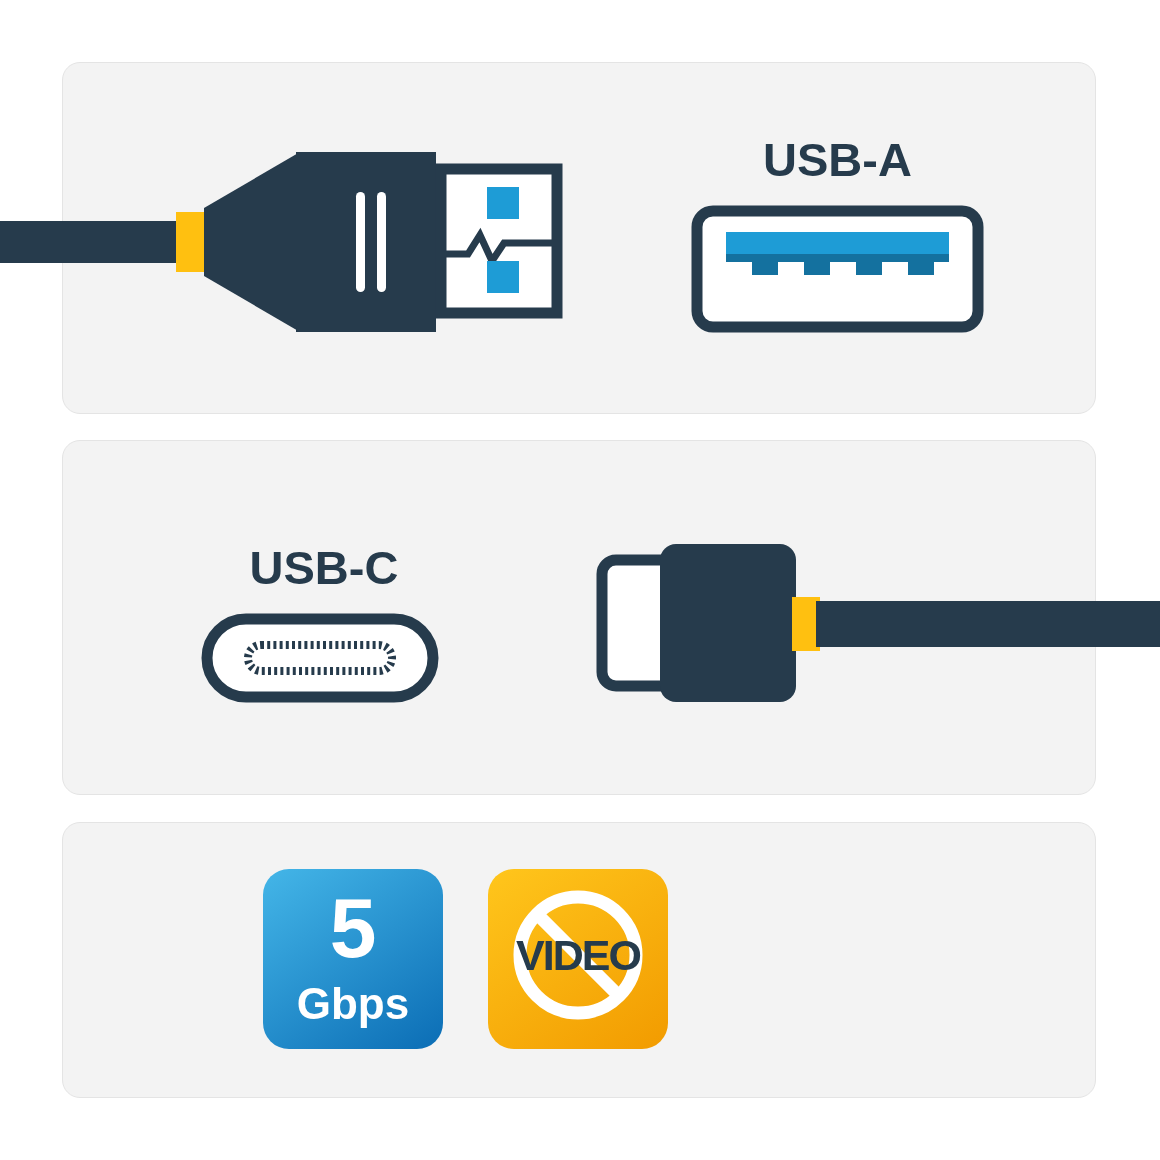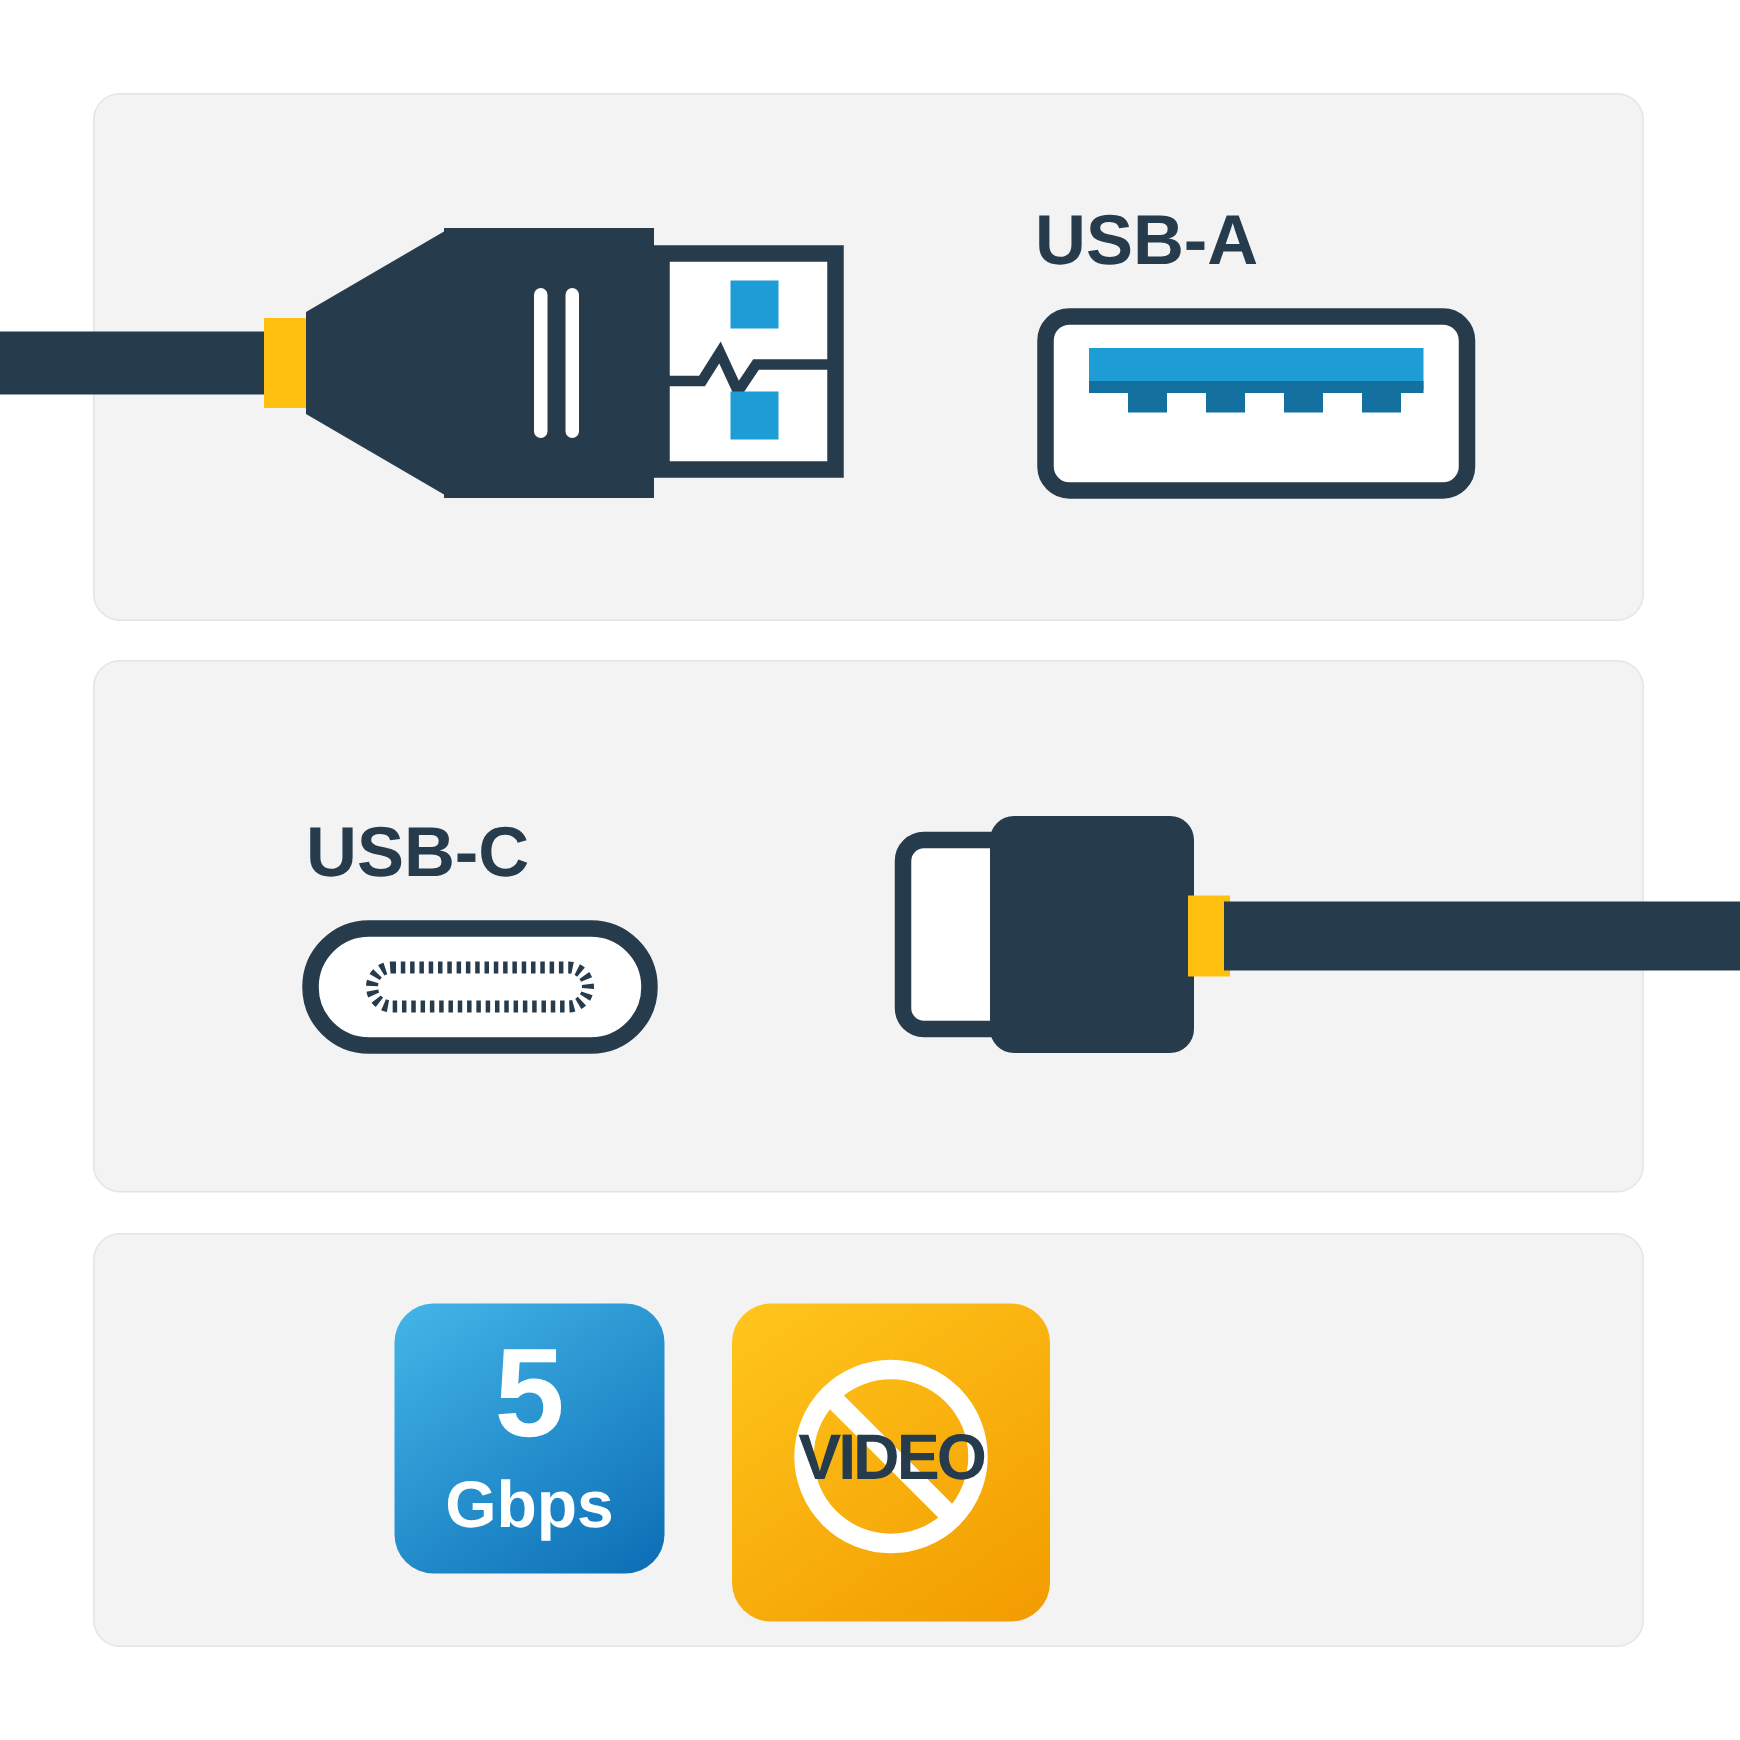--- a/index.html
+++ b/index.html
@@ -51,7 +51,7 @@
   .nofill{fill:none;}
 
   .port-label{
-    position:absolute;color:var(--c-navy);text-align:left;
+    position:absolute;color:var(--c-navy);text-align:center;
     font-size:47px;font-weight:700;letter-spacing:0;
   }
   #usb-a-label{left:690px;top:132px;width:295px;}

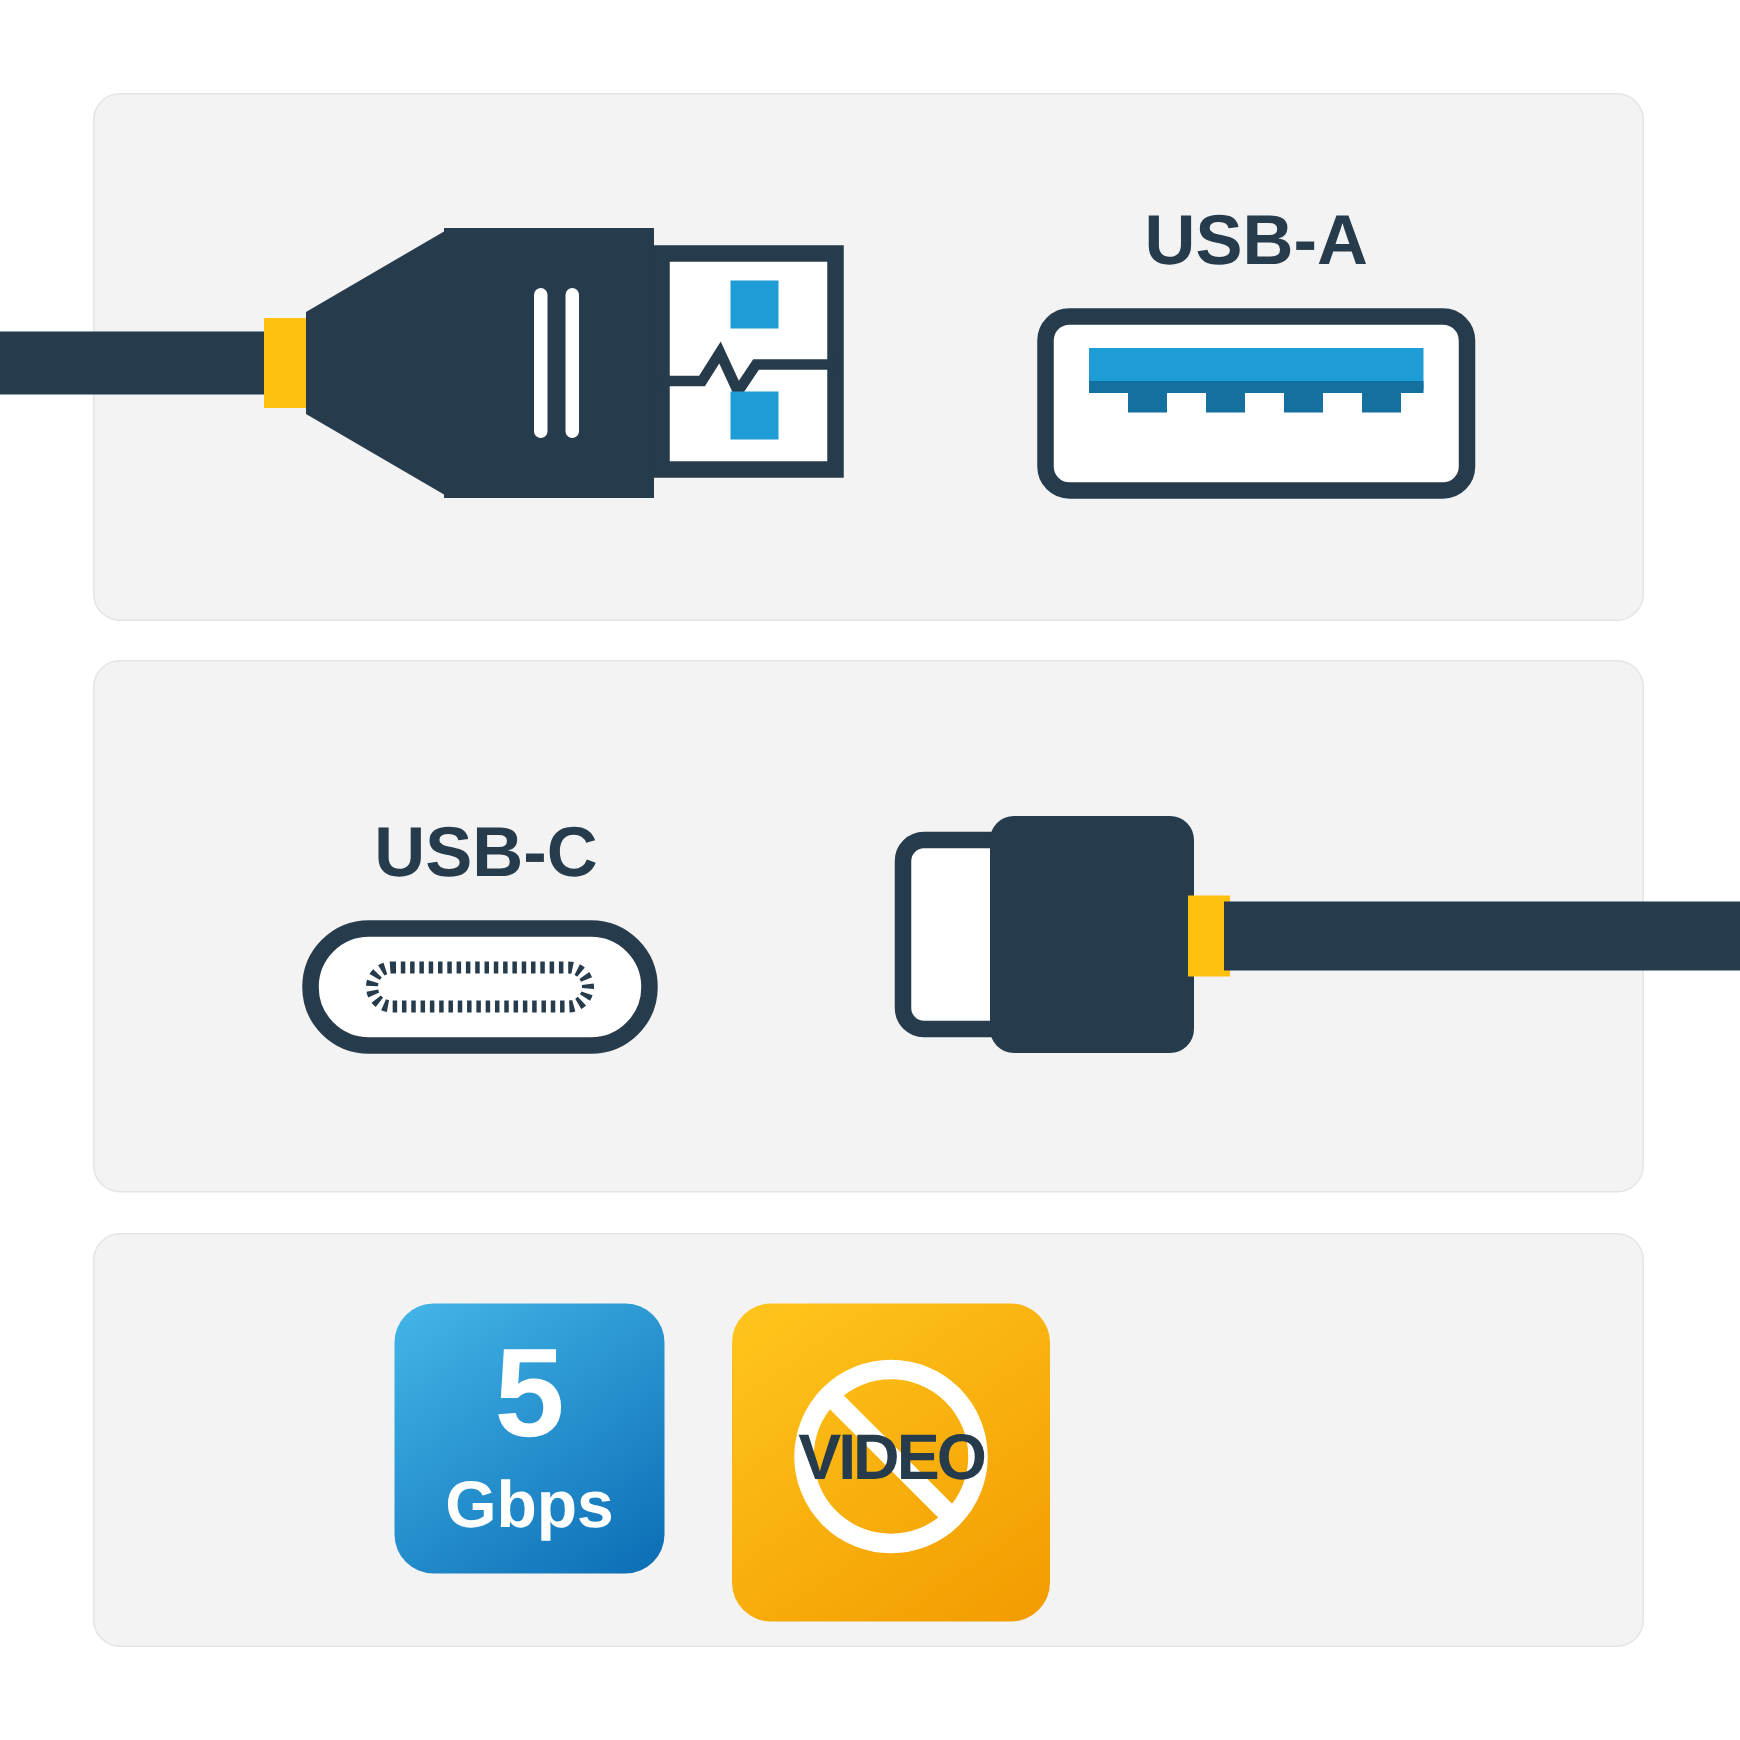--- a/index.html
+++ b/index.html
@@ -67,7 +67,7 @@
   }
   .badge-blue{background:linear-gradient(145deg,var(--c-badge_blue_1),var(--c-badge_blue_2));}
   .badge-green{background:linear-gradient(145deg,var(--c-badge_green_1),var(--c-badge_green_2));}
-  .badge-yellow{background:linear-gradient(145deg,var(--c-badge_yellow_1),var(--c-badge_yellow_2));padding:16px;}
+  .badge-yellow{background:linear-gradient(145deg,var(--c-badge_yellow_1),var(--c-badge_yellow_2));padding:0;}
   .badge-big{font-size:84px;font-weight:700;line-height:1;margin-top:-6px;}
   .badge-sub{font-size:44px;font-weight:700;line-height:1;margin-top:12px;}
   .battery-svg{width:112px;height:66px;margin-top:6px;}

